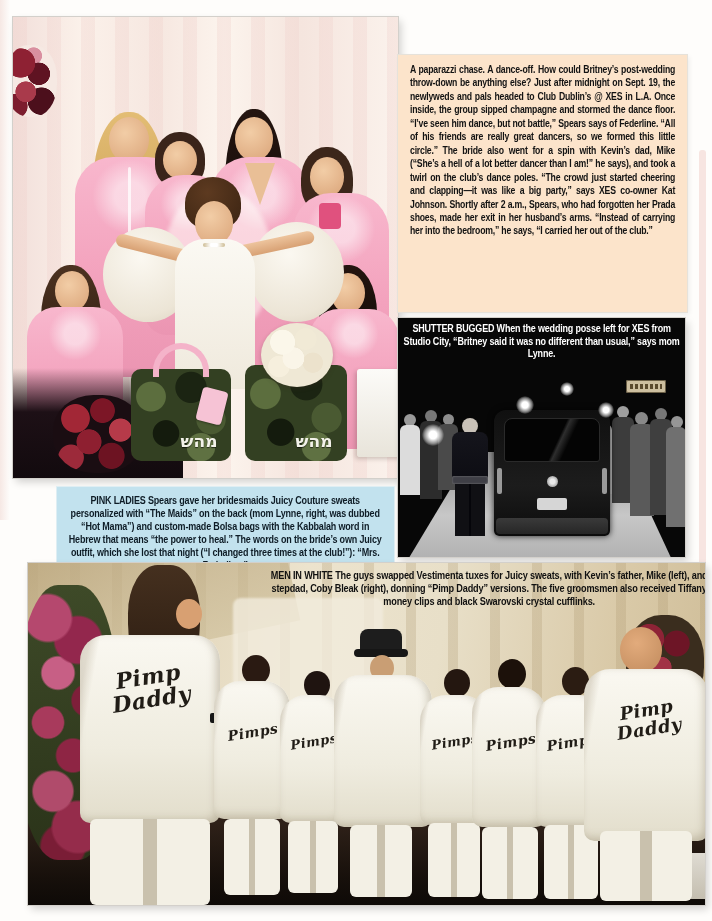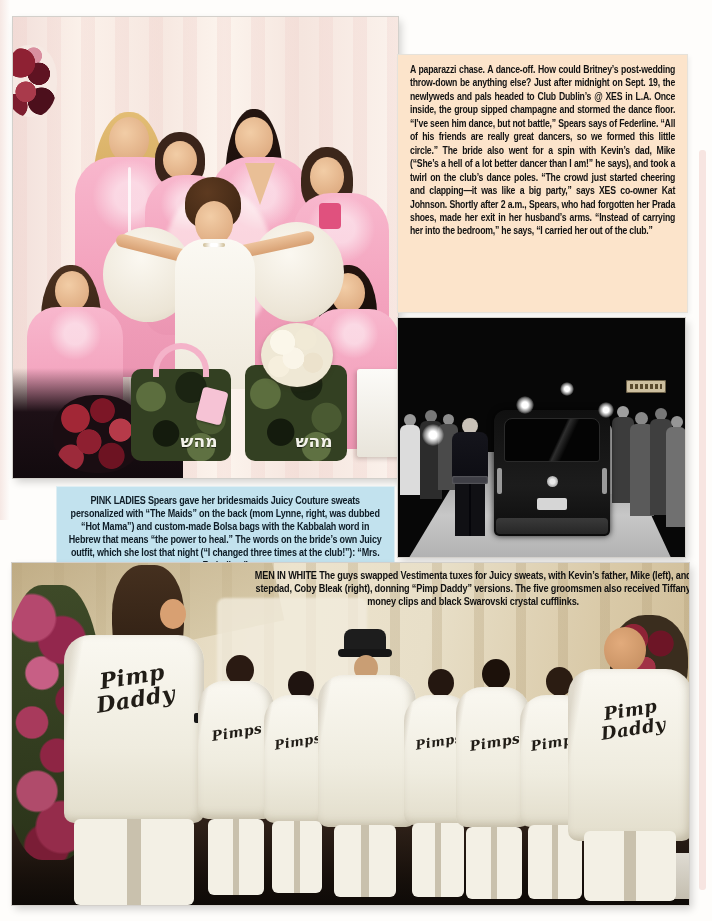--- a/index.html
+++ b/index.html
@@ -274,6 +274,9 @@
   </section>
 
   <figure class="photo photo2">
+    <div class="cap2">
+      <div class="inner"><span class="lead">SHUTTER BUGGED</span> <span>When the wedding posse left for XES from Studio City, “Britney said it was no different than usual,” says mom Lynne.</span></div>
+    </div>
     <div class="bw ground"></div>
     <div class="bw sign">
         <i></i>

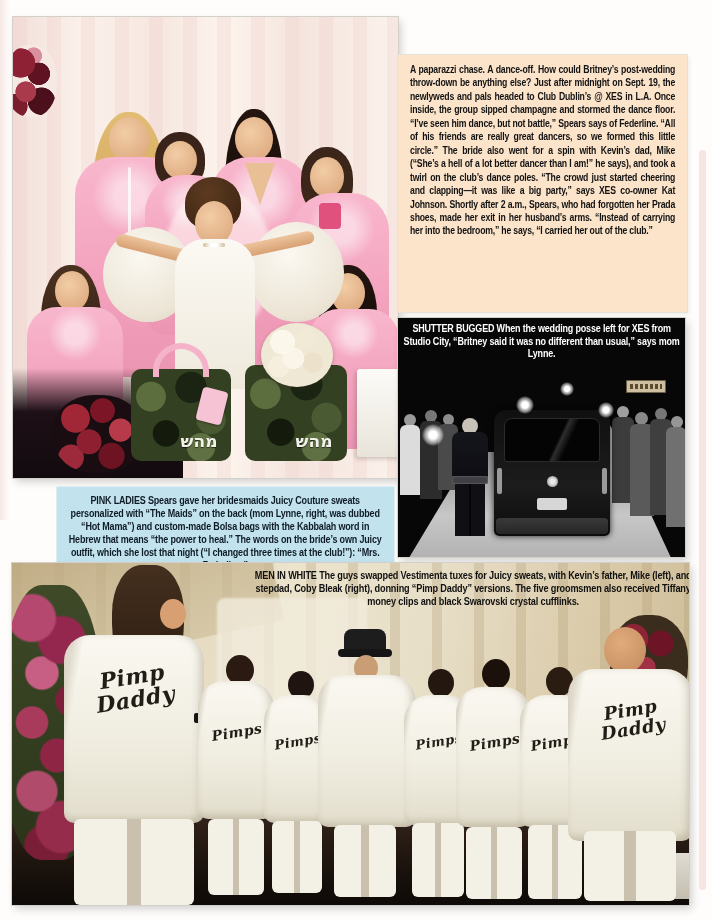--- a/index.html
+++ b/index.html
@@ -150,7 +150,7 @@
   .lead { font-weight:800; }
 
   
-  .photo3 { left:12px; top:563px; width:677px; height:342px;
+  .photo3 { left:28px; top:563px; width:677px; height:342px;
     background:
       repeating-linear-gradient(90deg, rgba(173,152,112,.28) 0 10px, rgba(255,255,255,0) 10px 42px),
       linear-gradient(100deg,#c9b58d 0%, #e0d3b7 16%, #ece3cd 38%, #e8dfc8 58%, #d9c9a7 82%, #cdbb96 100%); }

